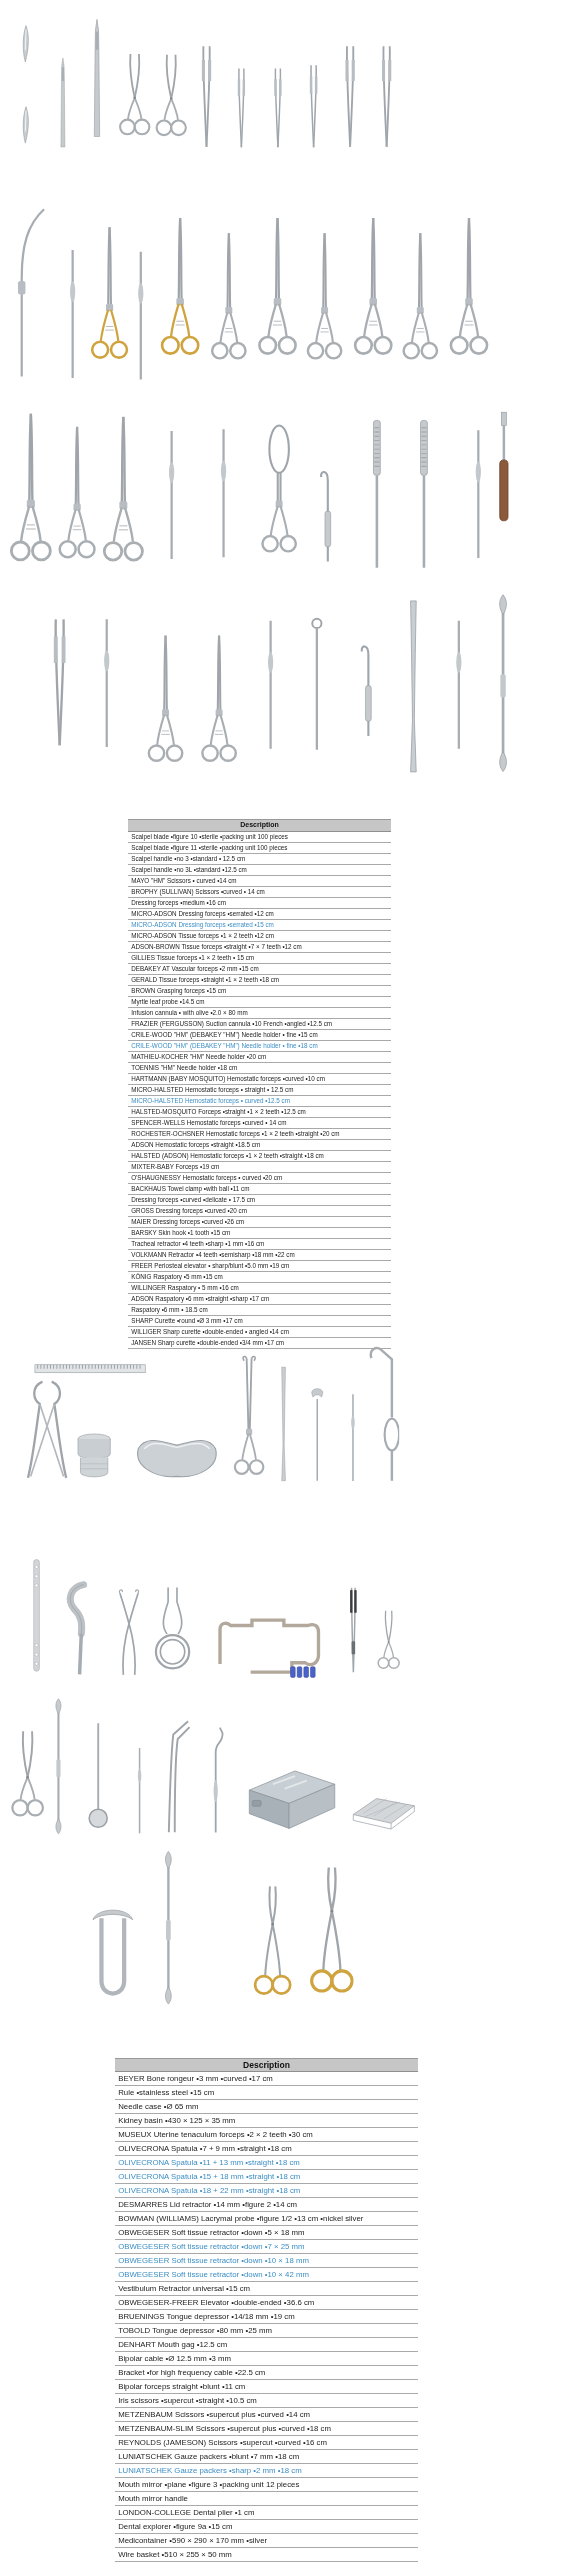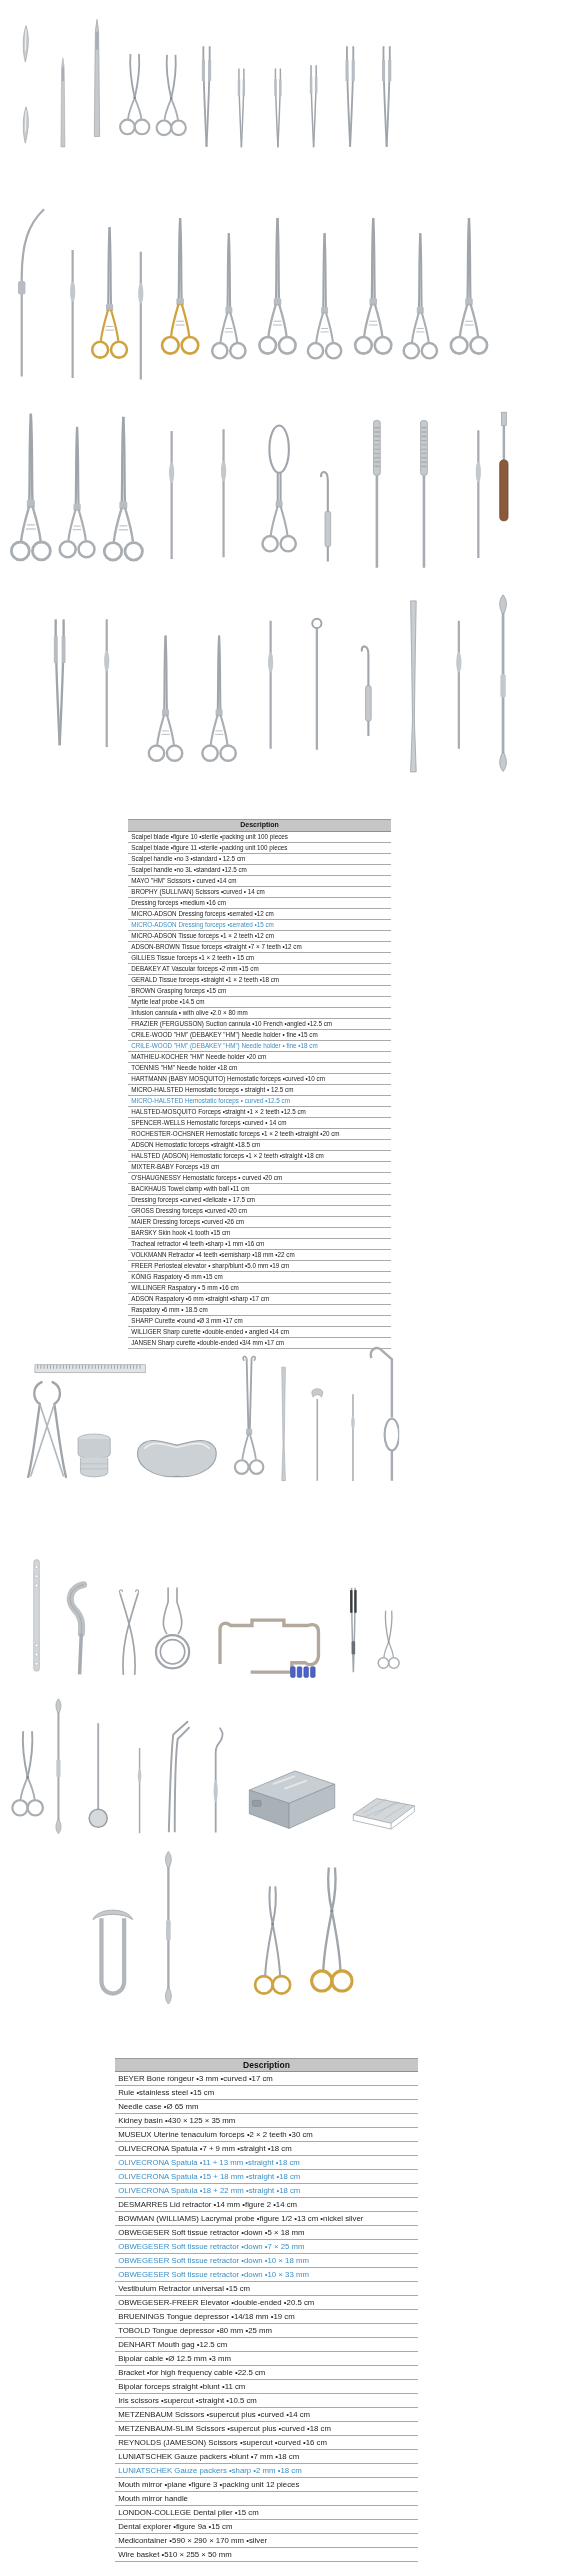--- a/index.html
+++ b/index.html
@@ -380,7 +380,7 @@
         <div class="row">OBWEGESER Soft tissue retractor •down •5 × 18 mm</div>
         <div class="row hl">OBWEGESER Soft tissue retractor •down •7 × 25 mm</div>
         <div class="row hl">OBWEGESER Soft tissue retractor •down •10 × 18 mm</div>
-        <div class="row hl">OBWEGESER Soft tissue retractor •down •10 × 33 mm</div>
+        <div class="row hl">OBWEGESER Soft tissue retractor •down •10 × 42 mm</div>
         <div class="row">Vestibulum Retractor universal •15 cm</div>
         <div class="row">OBWEGESER-FREER Elevator •double-ended •20.5 cm</div>
         <div class="row">BRUENINGS Tongue depressor •14/18 mm •19 cm</div>

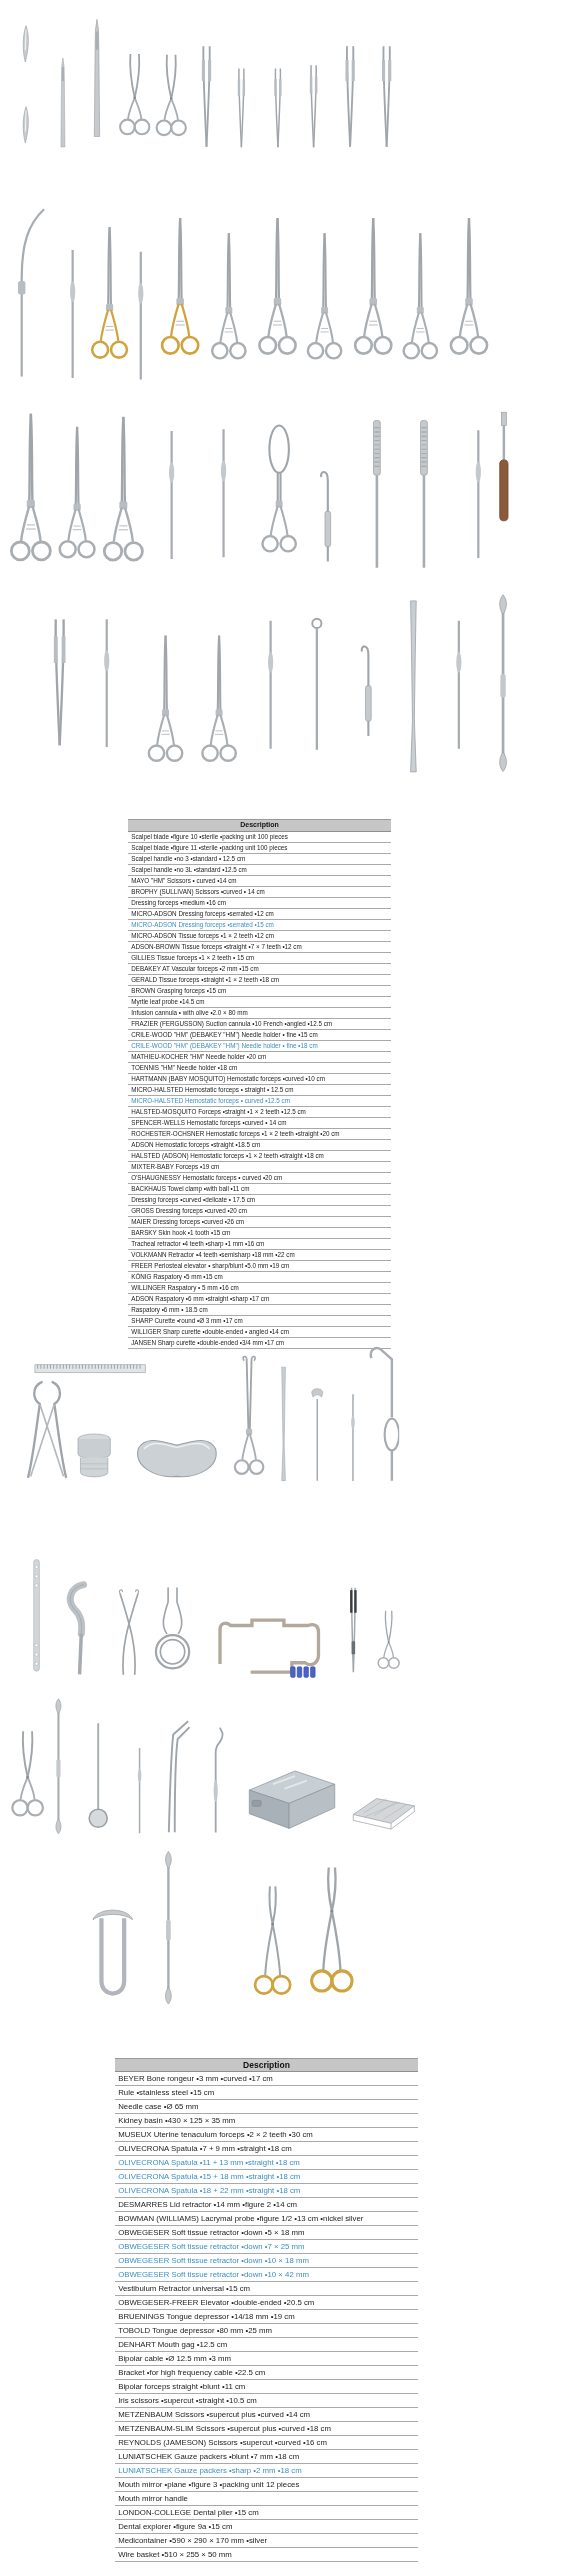--- a/index.html
+++ b/index.html
@@ -382,7 +382,7 @@
         <div class="row hl">OBWEGESER Soft tissue retractor •down •10 × 18 mm</div>
         <div class="row hl">OBWEGESER Soft tissue retractor •down •10 × 42 mm</div>
         <div class="row">Vestibulum Retractor universal •15 cm</div>
-        <div class="row">OBWEGESER-FREER Elevator •double-ended •20.5 cm</div>
+        <div class="row">OBWEGESER-FREER Elevator •double-ended •36.6 cm</div>
         <div class="row">BRUENINGS Tongue depressor •14/18 mm •19 cm</div>
         <div class="row">TOBOLD Tongue depressor •80 mm •25 mm</div>
         <div class="row">DENHART Mouth gag •12.5 cm</div>

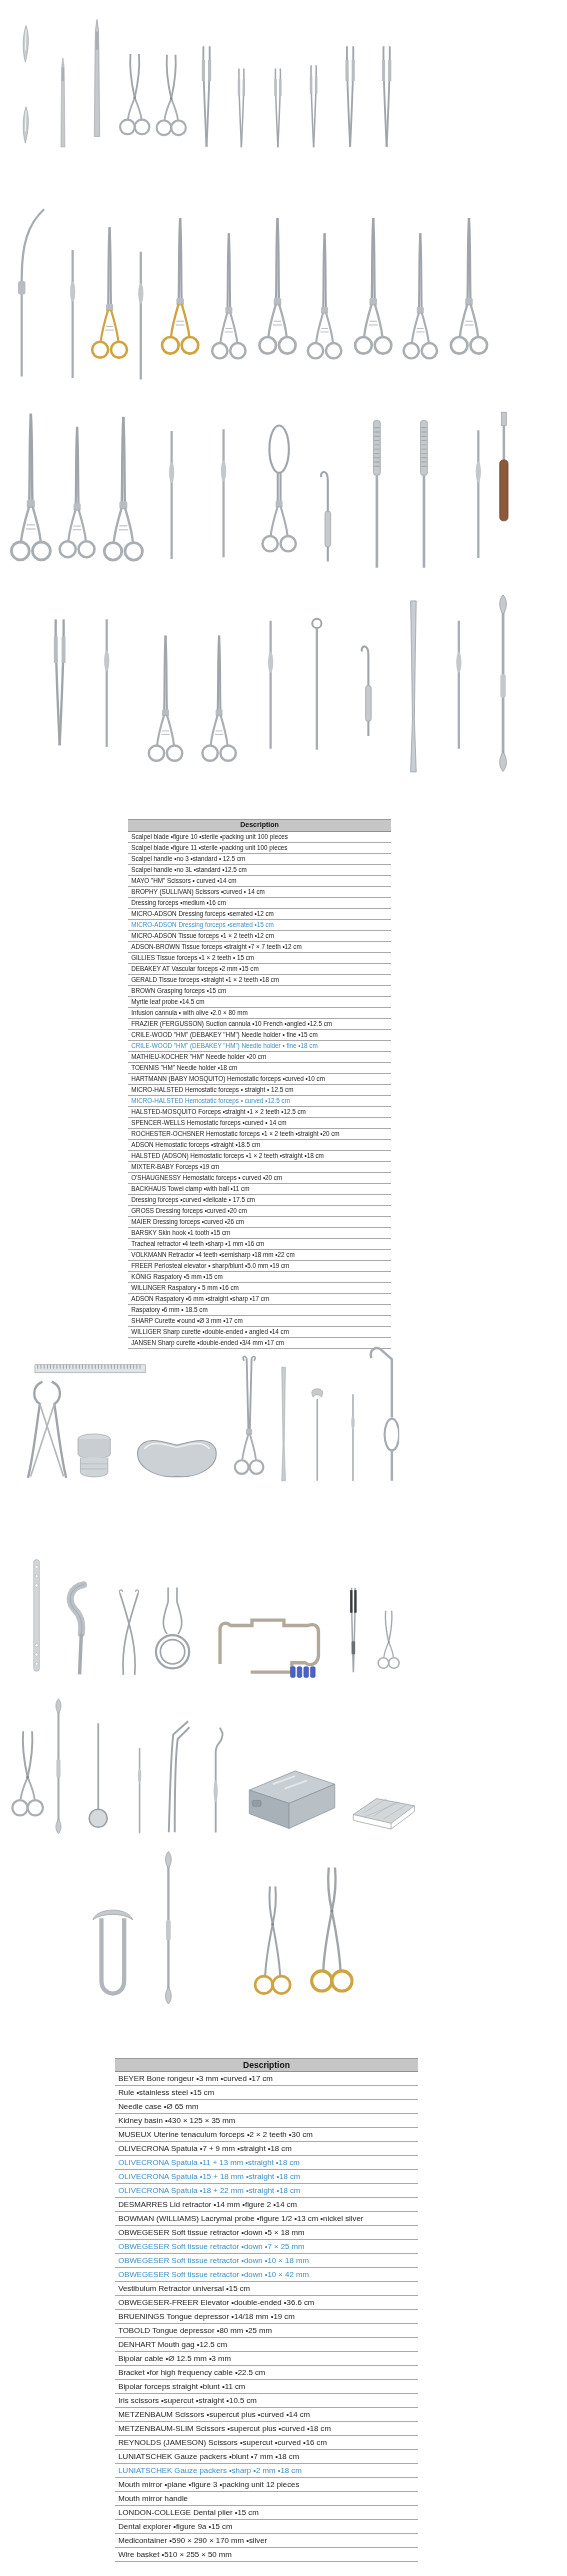--- a/index.html
+++ b/index.html
@@ -397,7 +397,7 @@
         <div class="row hl">LUNIATSCHEK Gauze packers •sharp •2 mm •18 cm</div>
         <div class="row">Mouth mirror •plane •figure 3 •packing unit 12 pieces</div>
         <div class="row">Mouth mirror handle</div>
-        <div class="row">LONDON-COLLEGE Dental plier •15 cm</div>
+        <div class="row">LONDON-COLLEGE Dental plier •1 cm</div>
         <div class="row">Dental explorer •figure 9a •15 cm</div>
         <div class="row">Medicontainer •590 × 290 × 170 mm •silver</div>
         <div class="row">Wire basket •510 × 255 × 50 mm</div>

